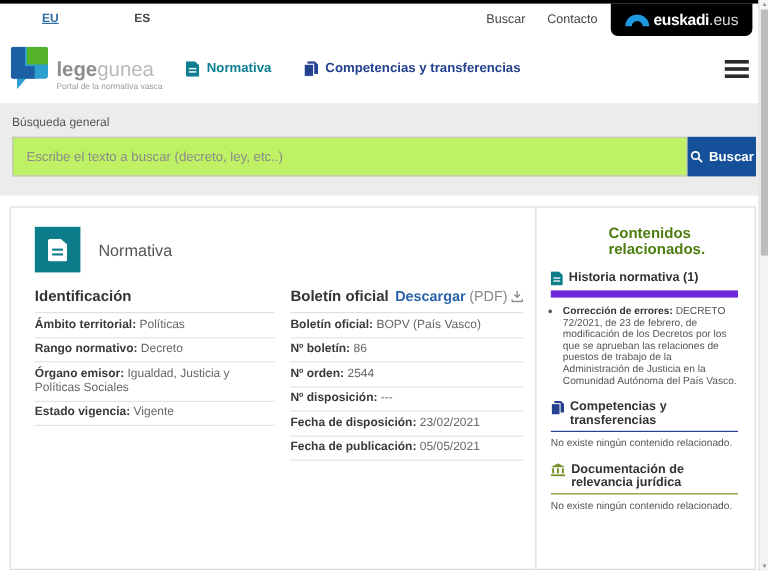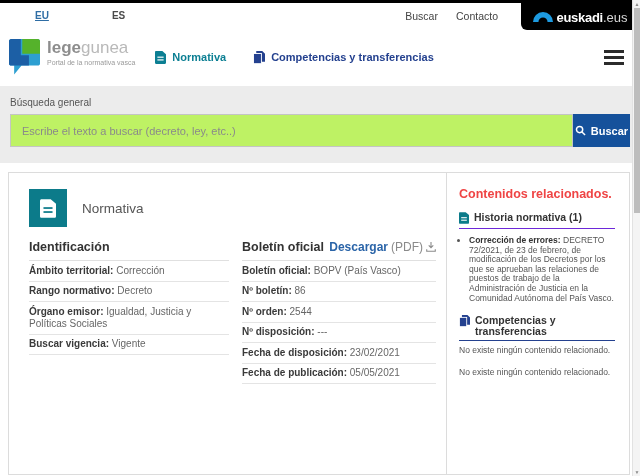--- a/index.html
+++ b/index.html
@@ -15,7 +15,7 @@
   .lang.es { color:#4a4a4a; margin-left:15px; text-decoration:none;padding-left:48px; }
   .top-links { margin-left:auto; margin-right:142px; display:flex; gap:18px; }
   .top-links a { font-size:10.5px; color:#444; text-decoration:none; cursor:pointer; }
-  .euskadi-box { position:absolute; top:0; right:1px; width:118px; height:27px; background:#000;
+  .euskadi-box { position:absolute; top:0; right:13px; width:118px; height:27px; background:#000;
     border-radius:0 0 6px 6px; display:flex; align-items:center; justify-content:center; gap:4px; cursor:pointer; }
   .euskadi-box .eb { color:#fff; font-weight:bold; font-size:13px; letter-spacing:-0.3px; }
   .euskadi-box .et { color:#d8d8d8; font-size:13px; }

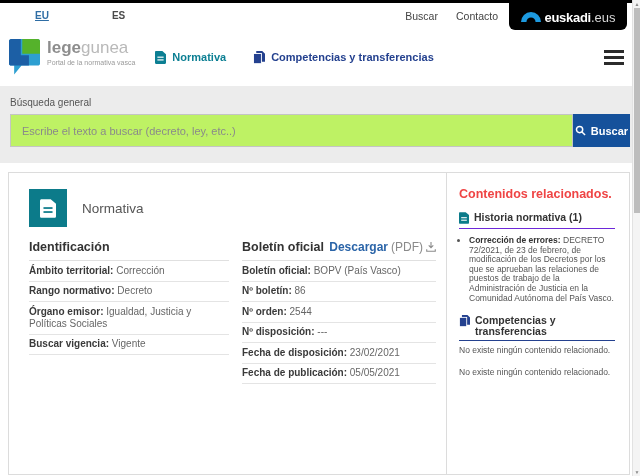--- a/index.html
+++ b/index.html
@@ -22,7 +22,7 @@
 
   
   .header { height:58px; display:flex; align-items:center; padding:0 14px 0 9px; background:#fff; }
-  .logo { display:flex; align-items:flex-start; gap:7px; cursor:pointer; }
+  .logo { display:flex; align-items:flex-end; gap:7px; cursor:pointer; }
   .logo-text .l1 { font-size:17px; line-height:17px; }
   .logo-text .l1 .b { color:#8d8d8d; font-weight:bold; }
   .logo-text .l1 .g { color:#b9b9b9; }

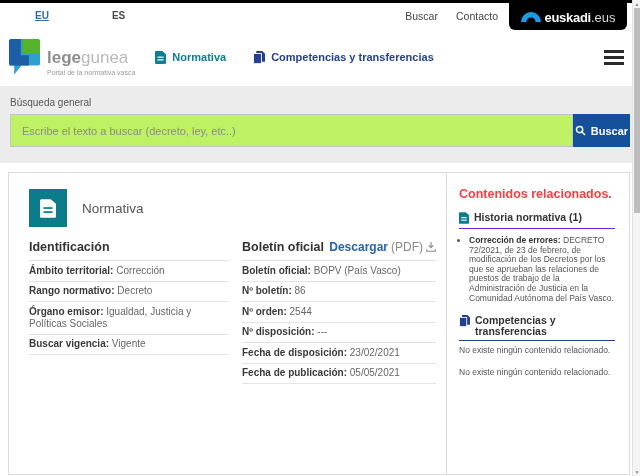--- a/index.html
+++ b/index.html
@@ -71,7 +71,7 @@
 
   
   .side { width:183px; border-left:1px solid #dcdcdc; padding:14px 14px 0 12px; overflow:hidden; }
-  .side-title { font-size:12.5px; font-weight:bold; color:#ef4444; margin-bottom:11px; }
+  .side-title { font-size:12.5px; font-weight:bold; color:#4d7c0f; margin-bottom:11px;margin-left:48px; }
   .side-sec { margin-bottom:9px; }
   .side-sec-head { display:flex; align-items:flex-start; gap:5px; font-size:10.5px; font-weight:bold;
     color:#333; line-height:10.5px; padding-bottom:4px; cursor:pointer; }

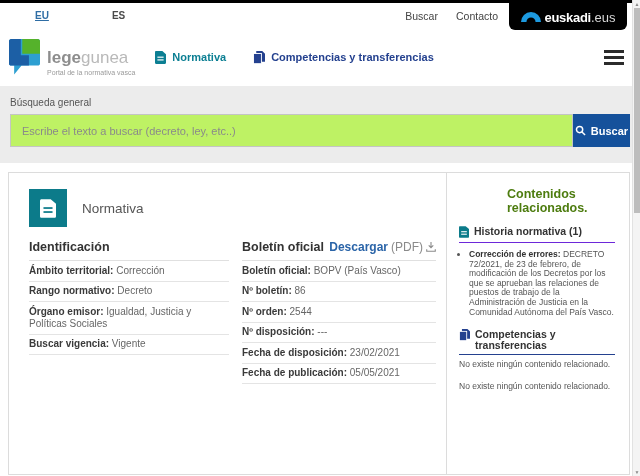--- a/index.html
+++ b/index.html
@@ -76,7 +76,7 @@
   .side-sec-head { display:flex; align-items:flex-start; gap:5px; font-size:10.5px; font-weight:bold;
     color:#333; line-height:10.5px; padding-bottom:4px; cursor:pointer; }
   .side-sec-head svg { flex:0 0 auto; margin-top:0; }
-  .u-teal { border-bottom:1px solid #6d28d9; }
+  .u-teal { border-bottom:6px solid #6d28d9; }
   .u-blue { border-bottom:1px solid #24418f; }
   .u-green { border-bottom:1px solid #76942a; }
   .side-list { margin:7px 0 12px 10px; }

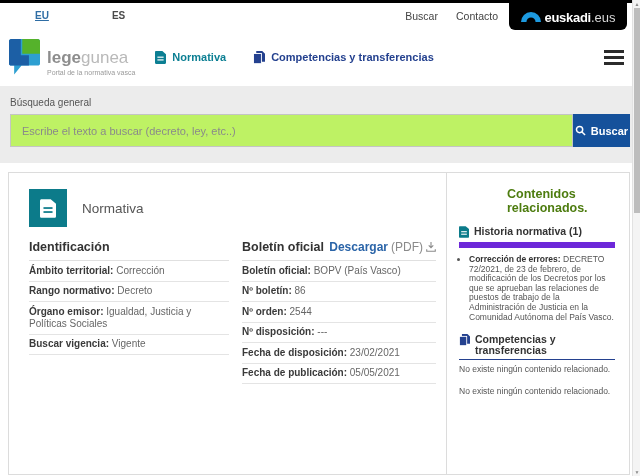--- a/index.html
+++ b/index.html
@@ -180,7 +180,7 @@
       <div class="cols">
         <div class="col-left">
           <div class="sec-head">Identificación</div>
-          <div class="field"><b>Ámbito territorial:</b> <span>Corrección</span></div>
+          <div class="field"><b>Ámbito territorial:</b> <span>Políticas</span></div>
           <div class="field"><b>Rango normativo:</b> <span>Decreto</span></div>
           <div class="field"><b>Órgano emisor:</b> <span>Igualdad, Justicia y Políticas Sociales</span></div>
           <div class="field"><b>Buscar vigencia:</b> <span>Vigente</span></div>

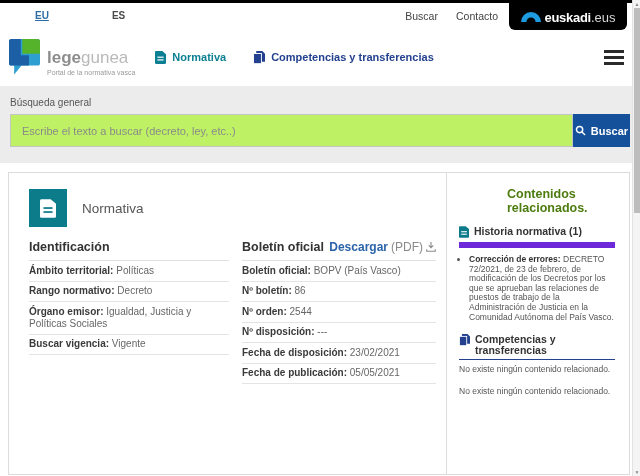--- a/index.html
+++ b/index.html
@@ -183,7 +183,7 @@
           <div class="field"><b>Ámbito territorial:</b> <span>Políticas</span></div>
           <div class="field"><b>Rango normativo:</b> <span>Decreto</span></div>
           <div class="field"><b>Órgano emisor:</b> <span>Igualdad, Justicia y Políticas Sociales</span></div>
-          <div class="field"><b>Buscar vigencia:</b> <span>Vigente</span></div>
+          <div class="field"><b>Estado vigencia:</b> <span>Vigente</span></div>
         </div>
 
         <div class="col-right">

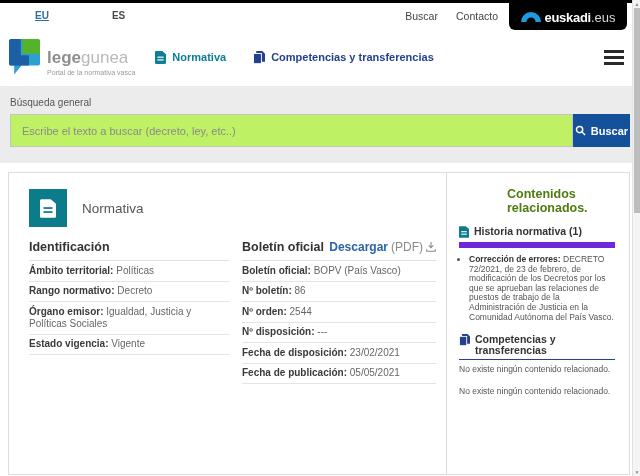--- a/index.html
+++ b/index.html
@@ -238,6 +238,16 @@
       </div>
 
       <div class="side-sec">
+        <div class="side-sec-head u-green">
+          <svg width="12" height="11" viewBox="0 0 14 13" fill="#76942a">
+            <path d="M7 0l7 4H0z"></path>
+              <rect x="1.2" y="5" width="2" height="5"></rect>
+              <rect x="6" y="5" width="2" height="5"></rect>
+              <rect x="10.8" y="5" width="2" height="5"></rect>
+              <rect x="0" y="11" width="14" height="2"></rect>
+          </svg>
+          <span>Documentación de relevancia jurídica</span>
+        </div>
         <div class="side-empty">No existe ningún contenido relacionado.</div>
       </div>
     </div>

